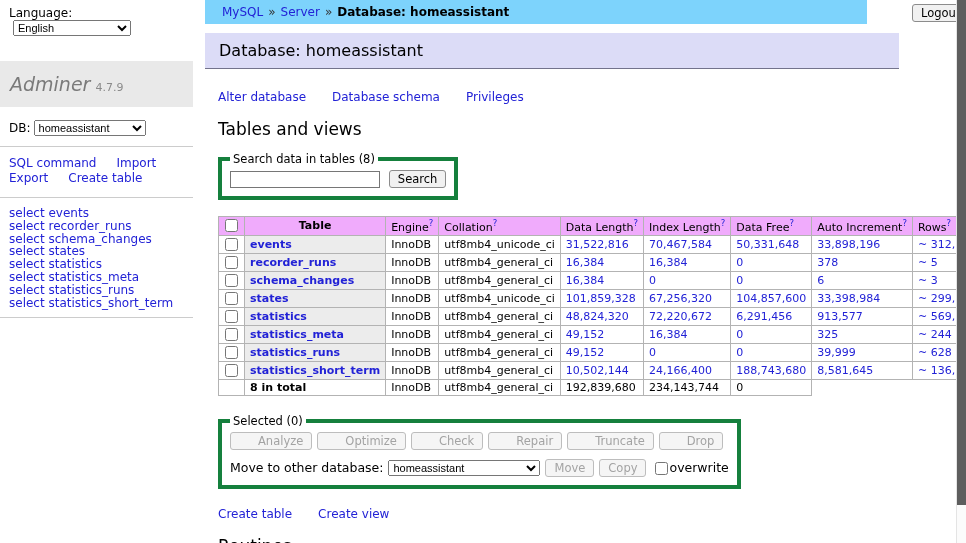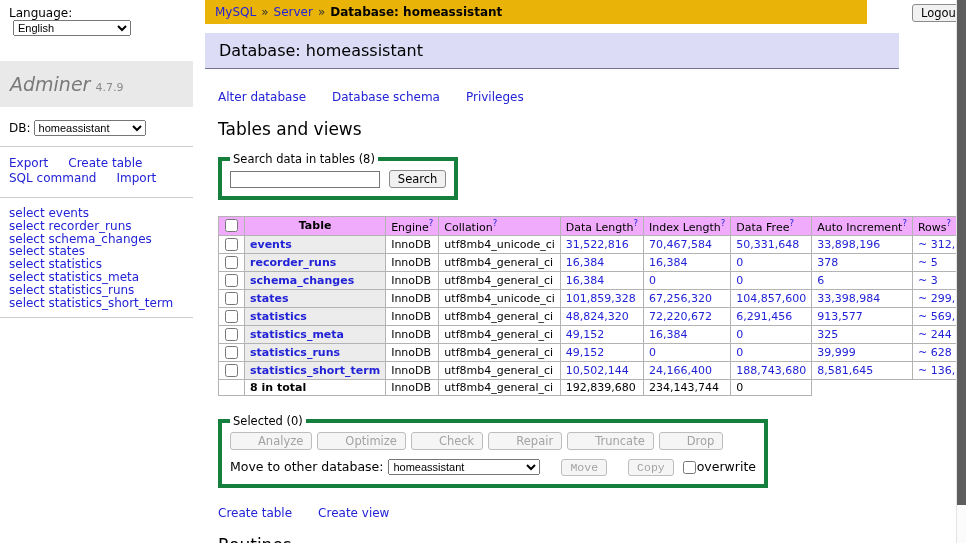--- a/index.html
+++ b/index.html
@@ -28,8 +28,8 @@
 
   
   #main { position:absolute; left:205px; top:0; width:700px; }
-  .breadcrumb { background:#eab308; height:24px; line-height:24px;
-    padding-left:10px; width:662px; font-size:12px; }
+  .breadcrumb { background:#7dd3fc; height:24px; line-height:24px;
+    padding-left:17px; width:662px; font-size:12px; }
   .breadcrumb .sep { color:#333; margin:0 5px; }
   .breadcrumb .current { font-weight:bold; }
   #logout-btn { position:absolute; left:912px; top:4px; }

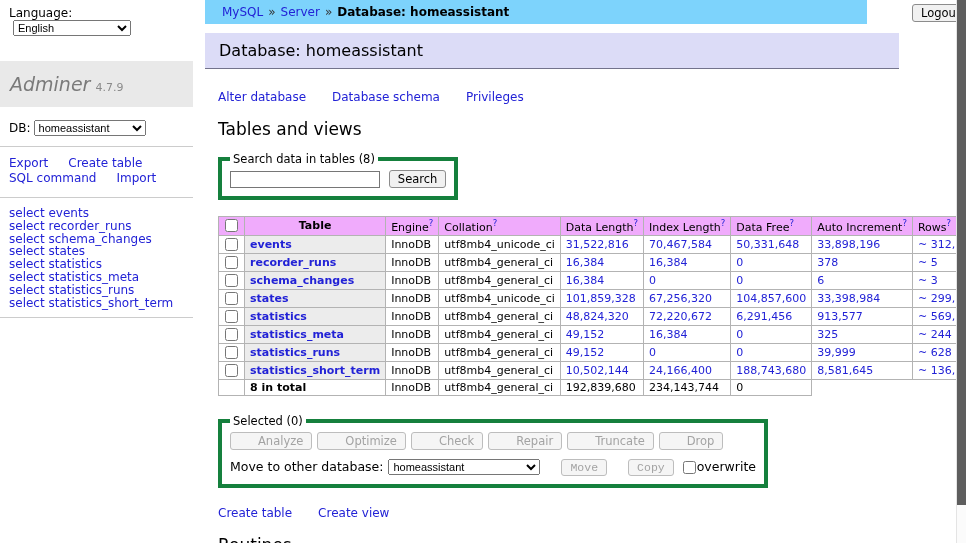--- a/index.html
+++ b/index.html
@@ -93,8 +93,8 @@
   </div>
   <hr>
   <div class="actions" id="sidebar-actions">
+      <div class="action-row"><a class="lnk" href="#">SQL command</a><a class="lnk" href="#">Import</a></div>
       <div class="action-row"><a class="lnk" href="#">Export</a><a class="lnk" href="#">Create table</a></div>
-      <div class="action-row"><a class="lnk" href="#">SQL command</a><a class="lnk" href="#">Import</a></div>
     </div>
   <hr>
   <div class="tables-list" id="sidebar-tables">

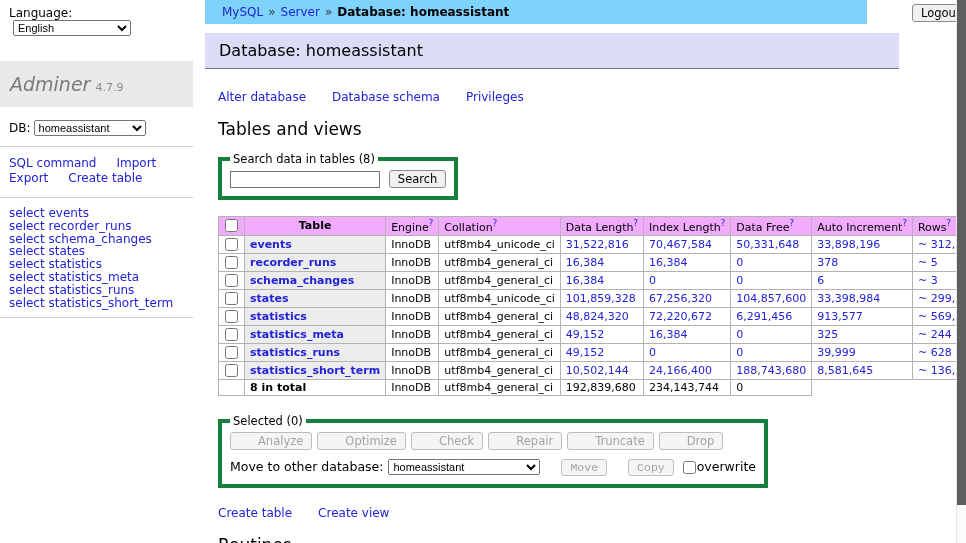--- a/index.html
+++ b/index.html
@@ -70,7 +70,7 @@
   .sel-btns .btn { margin-right:5px;padding-left:27px; }
   .move-row { margin-top:9px; font-size:12.5px; }
   .move-row select { width:152px; font-size:11px; margin-left:5px; }
-  .move-row .btn { margin-left:21px;font-family:Liberation Mono, monospace; }
+  .move-row .btn { margin-left:5px; }
   .move-row label.ovr { margin-left:8px; font-size:12.5px; }
   .footer-links { margin-top:18px; }
   .footer-links a, .routine-links a { margin-right:26px; }

